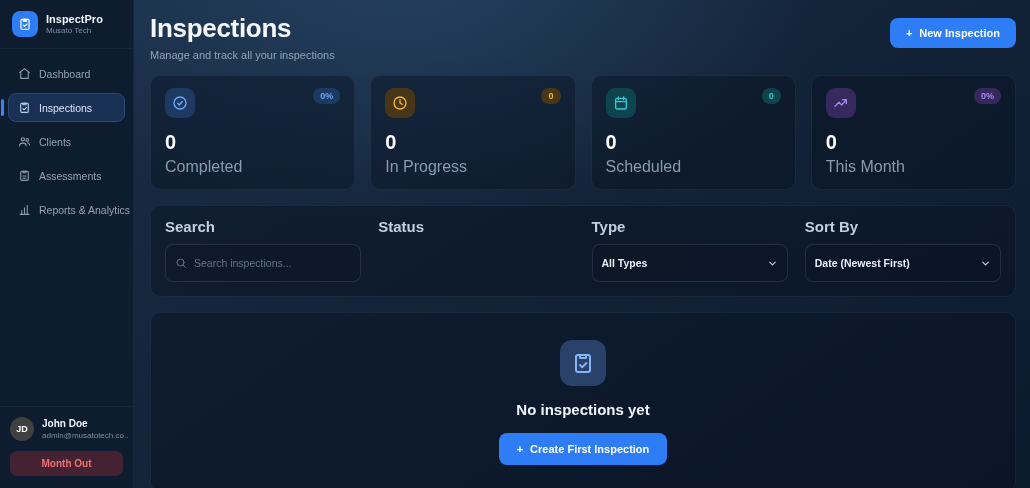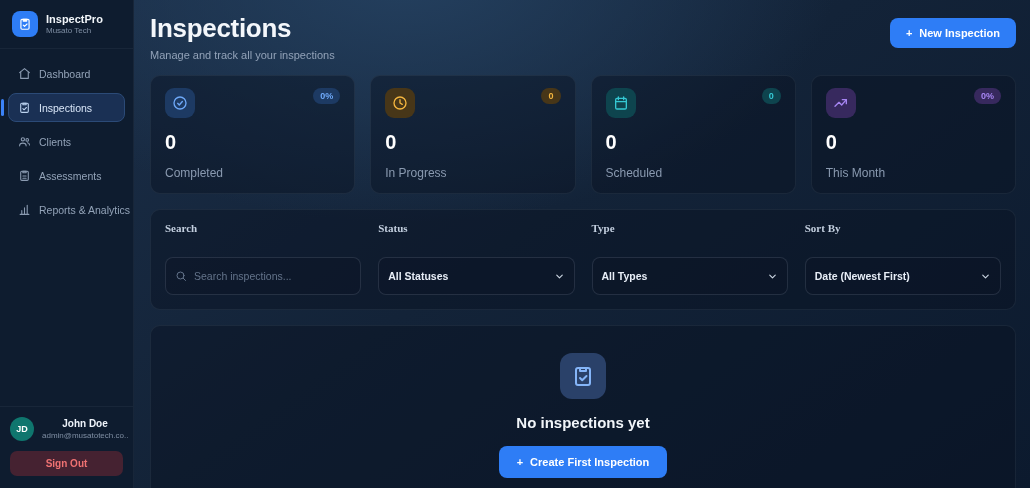--- a/index.html
+++ b/index.html
@@ -119,7 +119,7 @@
     background: var(--tile); color: var(--accent);
   }
   .stat-value { font-size: 20px; font-weight: 700; color: #fff; margin-top: 13px; }
-  .stat-label { font-size: 12px; color: #8a9ab0; margin-top: 12px; }
+  .stat-label { font-size: 16px; color: #8a9ab0; margin-top: 4px; }
 
   
   .filter-card {

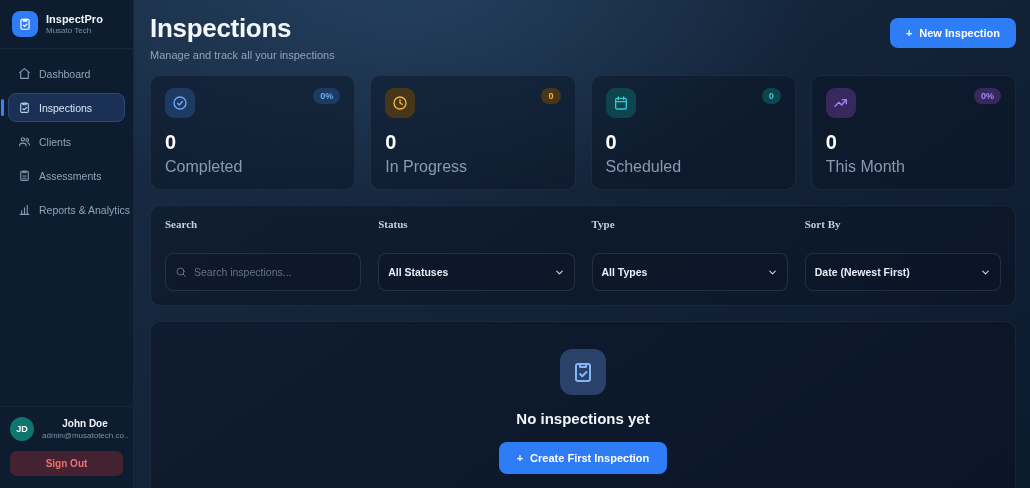--- a/index.html
+++ b/index.html
@@ -126,7 +126,7 @@
     margin-top: 15px; padding: 12px 14px 14px;
     display: grid; grid-template-columns: repeat(4, 1fr); gap: 17px;
   }
-  .field-label { font-size: 11px; font-weight: 600; color: #c3cfdf; margin-bottom: 23px; font-family: Liberation Serif, serif; }
+  .field-label { font-size: 15px; font-weight: 600; color: #c3cfdf; margin-bottom: 9px; }
   .control {
     height: 38px;
     border: 1px solid rgba(148,163,184,0.18);

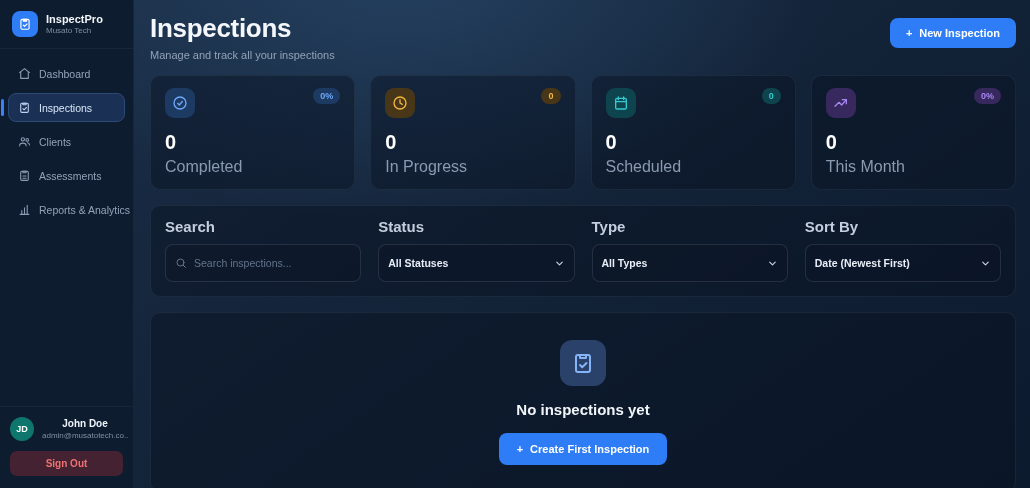--- a/index.html
+++ b/index.html
@@ -332,14 +332,6 @@
 
     <div>
       <div class="field-label">Status</div>
-      <div class="control select" role="combobox">
-        <span class="select-value">All Statuses</span>
-        <span class="muted-icon">
-          <svg width="11" height="11" viewBox="0 0 24 24" fill="none" stroke="#cbd5e1" stroke-width="2.5" stroke-linecap="round" stroke-linejoin="round">
-              <path d="M6 9l6 6 6-6"></path>
-            </svg>
-        </span>
-      </div>
     </div>
 
     <div>

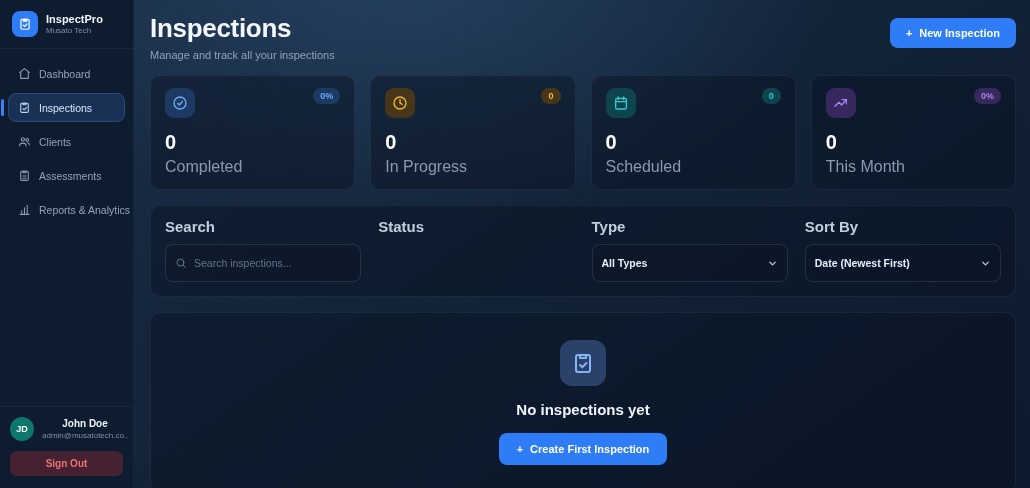--- a/index.html
+++ b/index.html
@@ -63,7 +63,7 @@
   .user-row { display: flex; align-items: center; gap: 8px; margin-bottom: 10px; }
   .avatar {
     width: 24px; height: 24px; border-radius: 50%;
-    background: #0f766e; color: #fff;
+    background: #404040; color: #fff;
     font-size: 9px; font-weight: 700;
     display: flex; align-items: center; justify-content: center;
     flex: none;

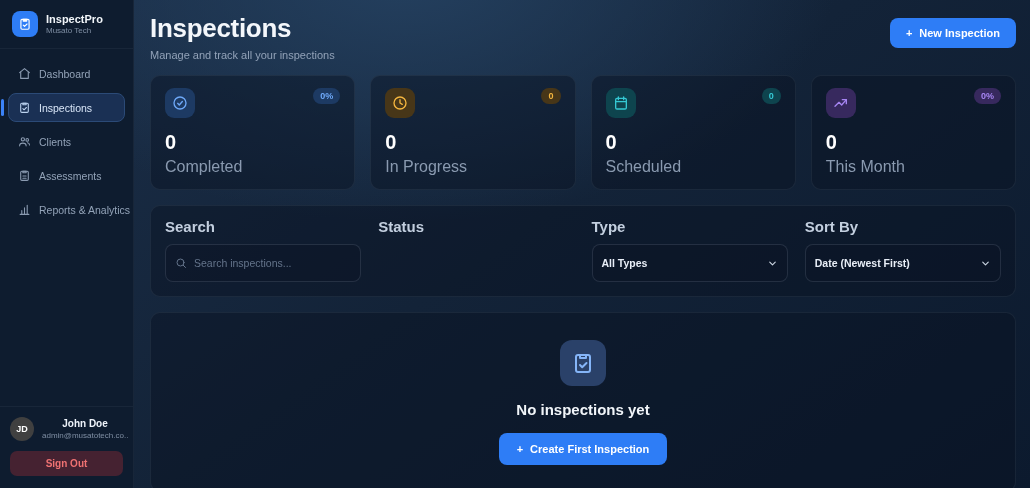--- a/index.html
+++ b/index.html
@@ -68,7 +68,7 @@
     display: flex; align-items: center; justify-content: center;
     flex: none;
   }
-  .user-name  { font-size: 10px; font-weight: 700; color: #eef3fa; line-height: 1.25; text-align: center; }
+  .user-name  { font-size: 10px; font-weight: 700; color: #eef3fa; line-height: 1.25; }
   .user-email { font-size: 8px; color: #7f8ea3; max-width: 86px; overflow: hidden; white-space: nowrap; }
   .signout-btn {
     width: 100%; padding: 7px 0;

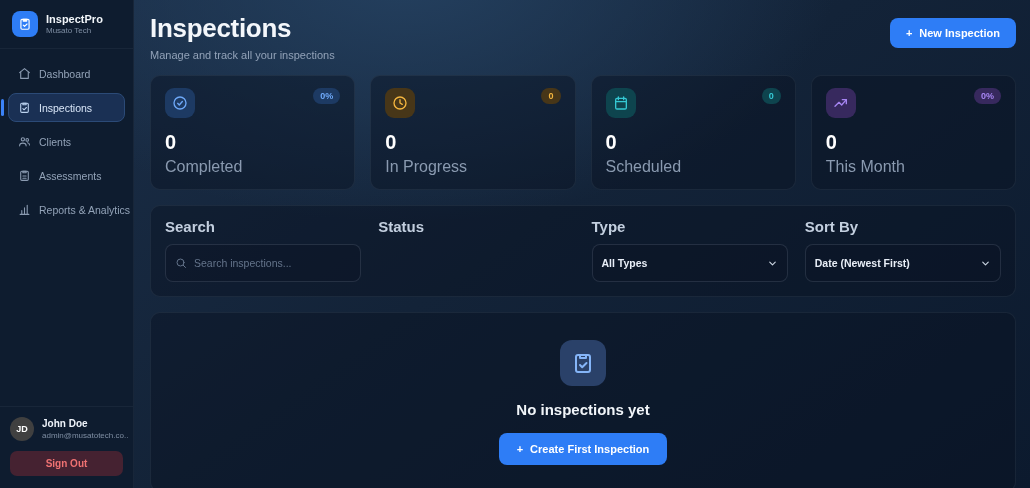--- a/index.html
+++ b/index.html
@@ -240,7 +240,7 @@
         <div class="user-email">admin@musatotech.co...</div>
       </span>
     </div>
-    <button class="signout-btn">Sign Out</button>
+    <button class="signout-btn">Month Out</button>
   </div>
 </aside>
 

